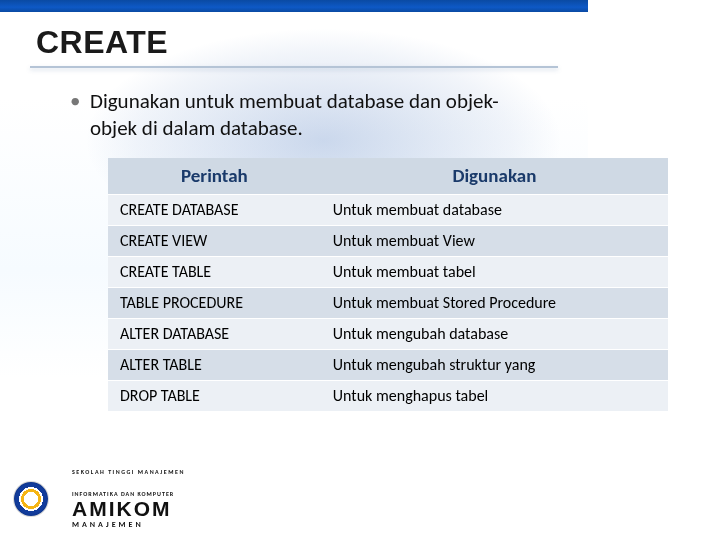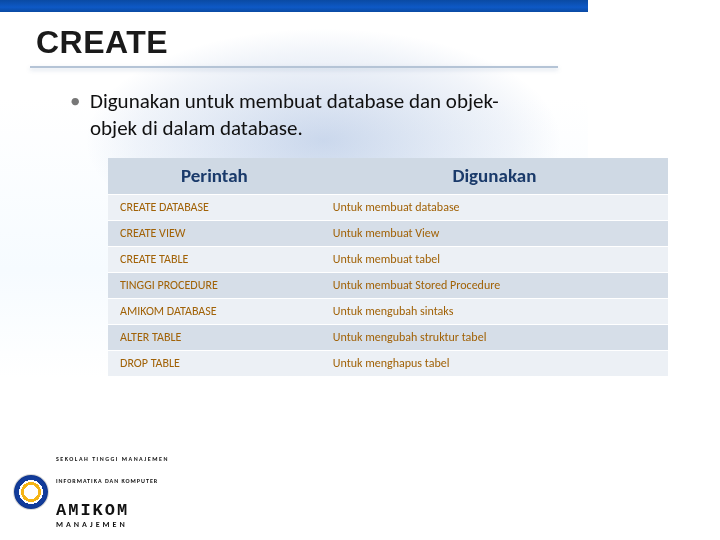--- a/index.html
+++ b/index.html
@@ -88,8 +88,8 @@
   tbody td {
     padding: 5px 12px 6px;
     border-top: 1.5px solid #fff;
-    color: #a16207;
-    font-size: 12px;
+    color: #000000;
+    font-size: 16px;
   }
   tbody tr:nth-child(odd)  td { background: #ecf0f5; }
   tbody tr:nth-child(even) td { background: #d6dee8; }

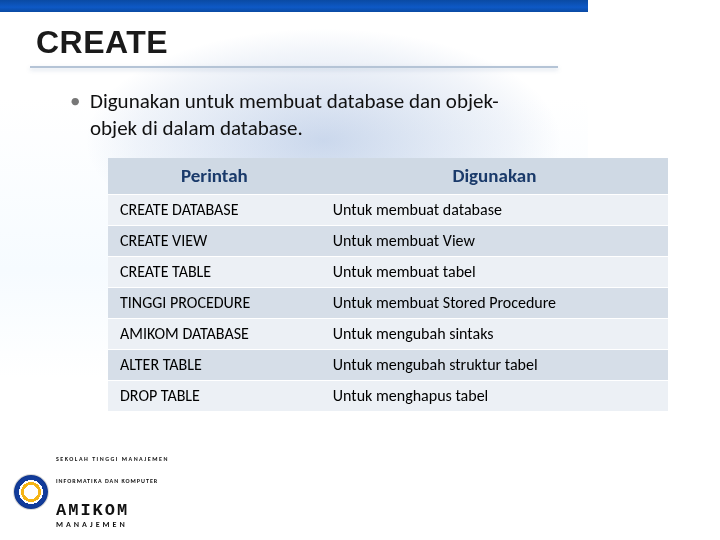--- a/index.html
+++ b/index.html
@@ -159,7 +159,7 @@
             <td>Untuk membuat tabel</td>
           </tr>
           <tr>
-            <td>TINGGI PROCEDURE</td>
+            <td>TABLE PROCEDURE</td>
             <td>Untuk membuat Stored Procedure</td>
           </tr>
           <tr>

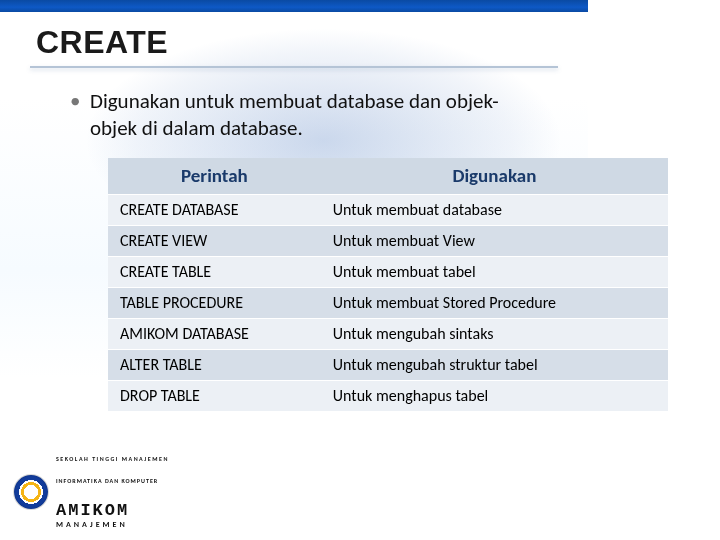--- a/index.html
+++ b/index.html
@@ -163,7 +163,7 @@
             <td>Untuk membuat Stored Procedure</td>
           </tr>
           <tr>
-            <td>AMIKOM DATABASE</td>
+            <td>ALTER DATABASE</td>
             <td>Untuk mengubah sintaks</td>
           </tr>
           <tr>

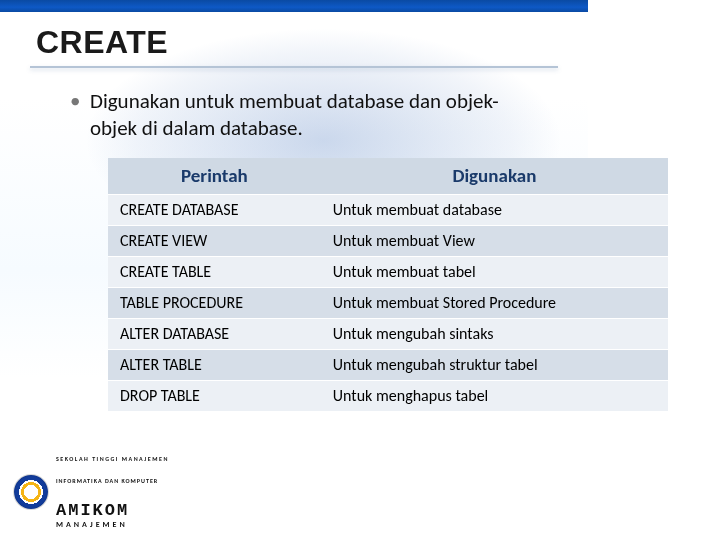--- a/index.html
+++ b/index.html
@@ -164,7 +164,7 @@
           </tr>
           <tr>
             <td>ALTER DATABASE</td>
-            <td>Untuk mengubah sintaks</td>
+            <td>Untuk mengubah database</td>
           </tr>
           <tr>
             <td>ALTER TABLE</td>

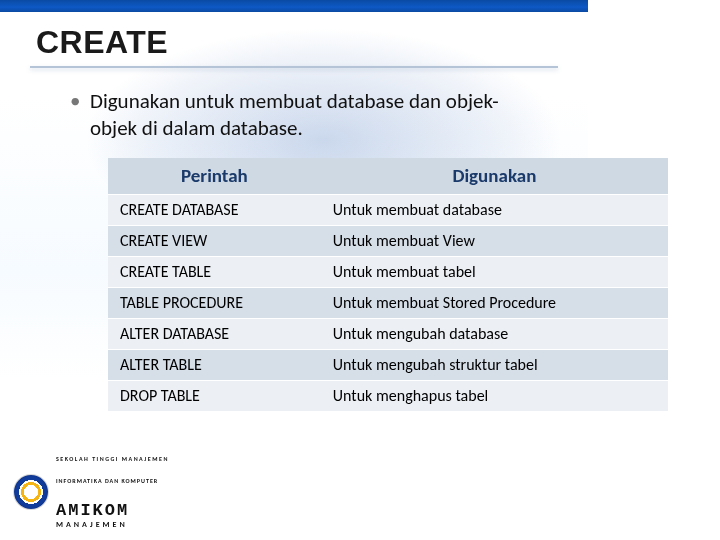--- a/index.html
+++ b/index.html
@@ -168,7 +168,7 @@
           </tr>
           <tr>
             <td>ALTER TABLE</td>
-            <td>Untuk mengubah struktur tabel</td>
+            <td>Untuk mengubah struktur yang</td>
           </tr>
           <tr>
             <td>DROP TABLE</td>

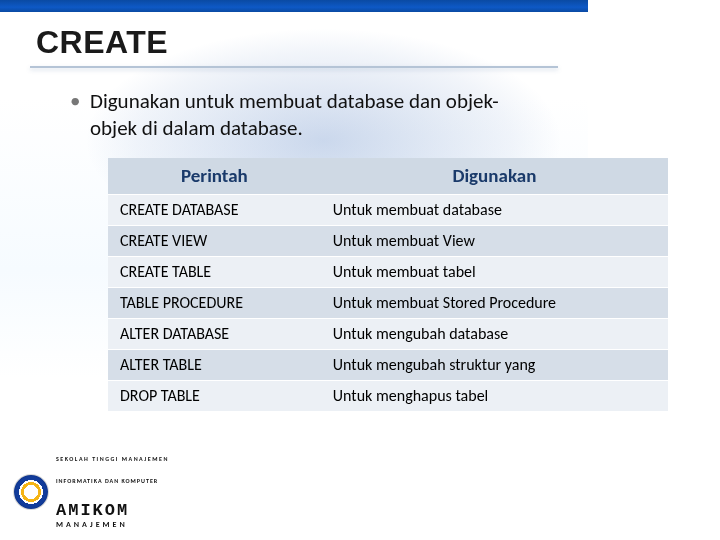--- a/index.html
+++ b/index.html
@@ -101,7 +101,7 @@
     bottom: 12px;
     display: flex;
     align-items: center;
-    gap: 8px;
+    gap: 24px;
   }
   .badge {
     width: 34px; height: 34px;

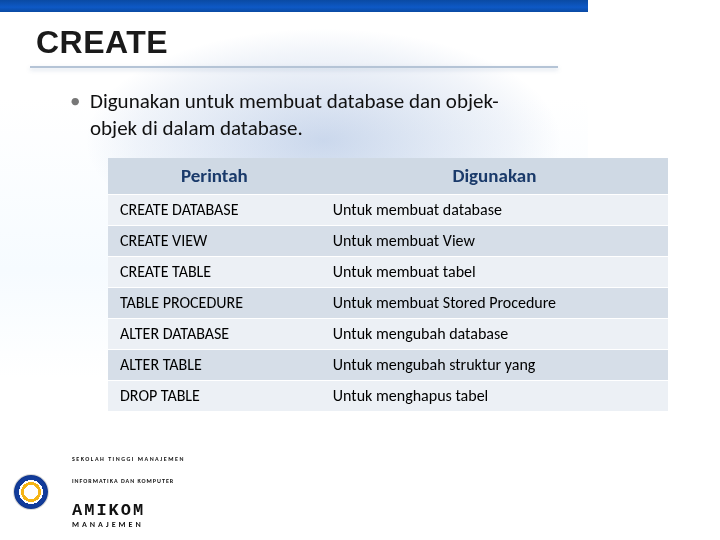--- a/index.html
+++ b/index.html
@@ -115,7 +115,7 @@
   .footer-text { line-height: 1; color: #111; }
   .ft-line1 { font-size: 6px; letter-spacing: 1.5px; font-weight: 600; }
   .ft-line2 { font-size: 6px; letter-spacing: 1.0px; font-weight: 600; margin-top: 16px;}
-  .ft-main  { font-family: Liberation Mono, monospace; font-size: 17px; letter-spacing: 2px; font-weight: 700; margin-top: 18px;}
+  .ft-main  { font-family: Liberation Sans, sans-serif; font-size: 21px; letter-spacing: 2px; font-weight: 700; margin-top: 1px;}
   .ft-sub   { font-size: 8px; letter-spacing: 3px; font-weight: 700; margin-top: 1px;}
 </style>
 </head>

